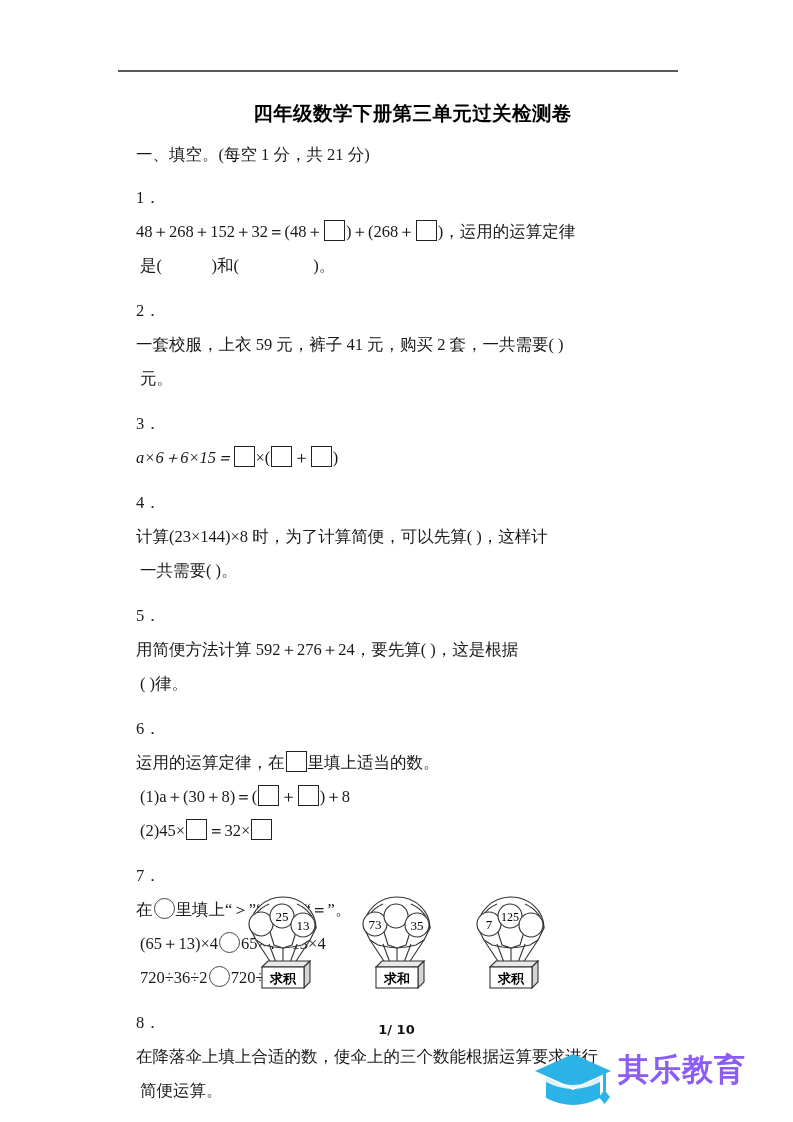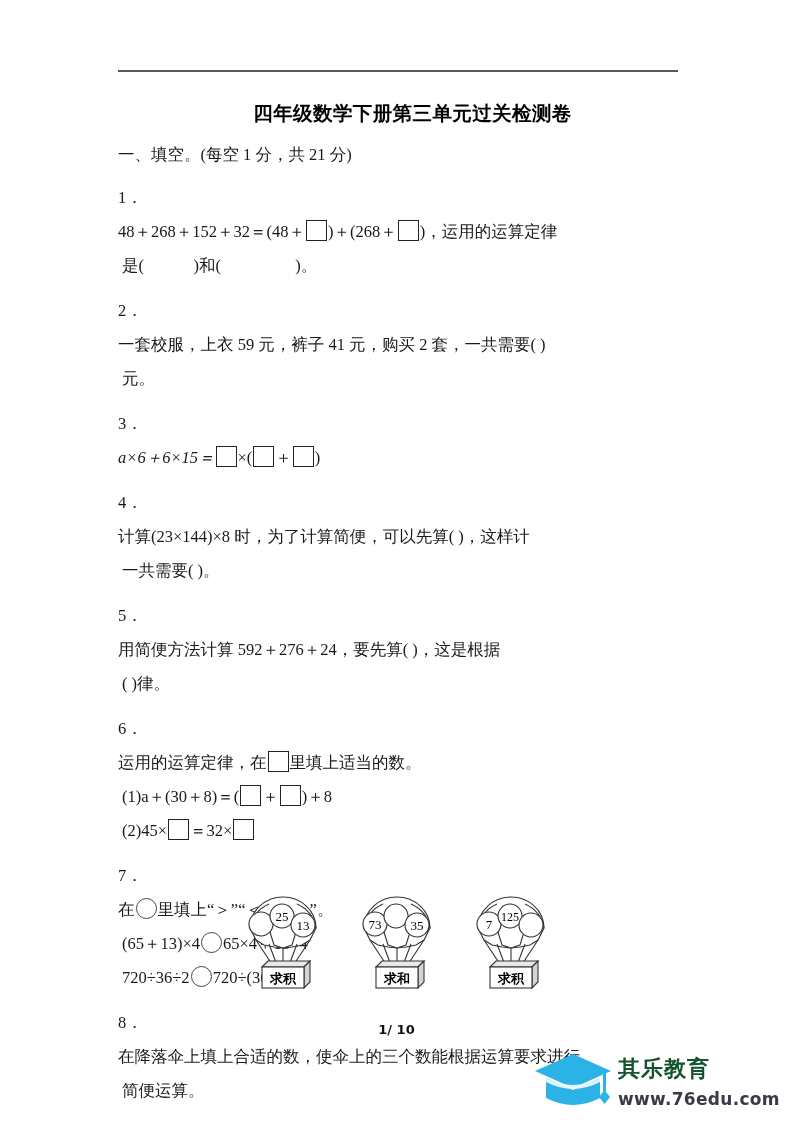--- a/index.html
+++ b/index.html
@@ -49,7 +49,7 @@
   
   .content {
     position: absolute;
-    left: 118px;
+    left: 136px;
     top: 143px;
     width: 566px;
   }

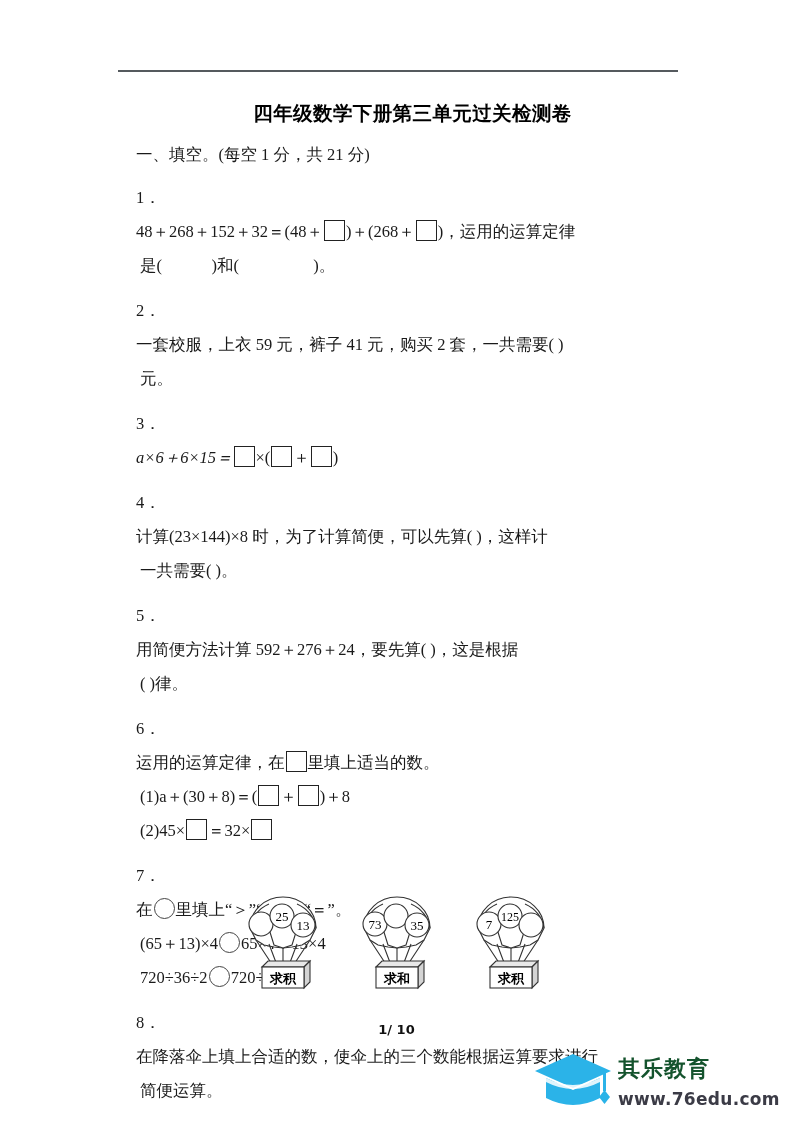--- a/index.html
+++ b/index.html
@@ -180,8 +180,8 @@
   .logo-cn {
     font-family: "DejaVu Sans", sans-serif;
     font-weight: bold;
-    font-size: 22px;
-    color: #14532d;
+    font-size: 31px;
+    color: #8b5cf6;
     letter-spacing: 1px;
     line-height: 38px;
     white-space: nowrap;

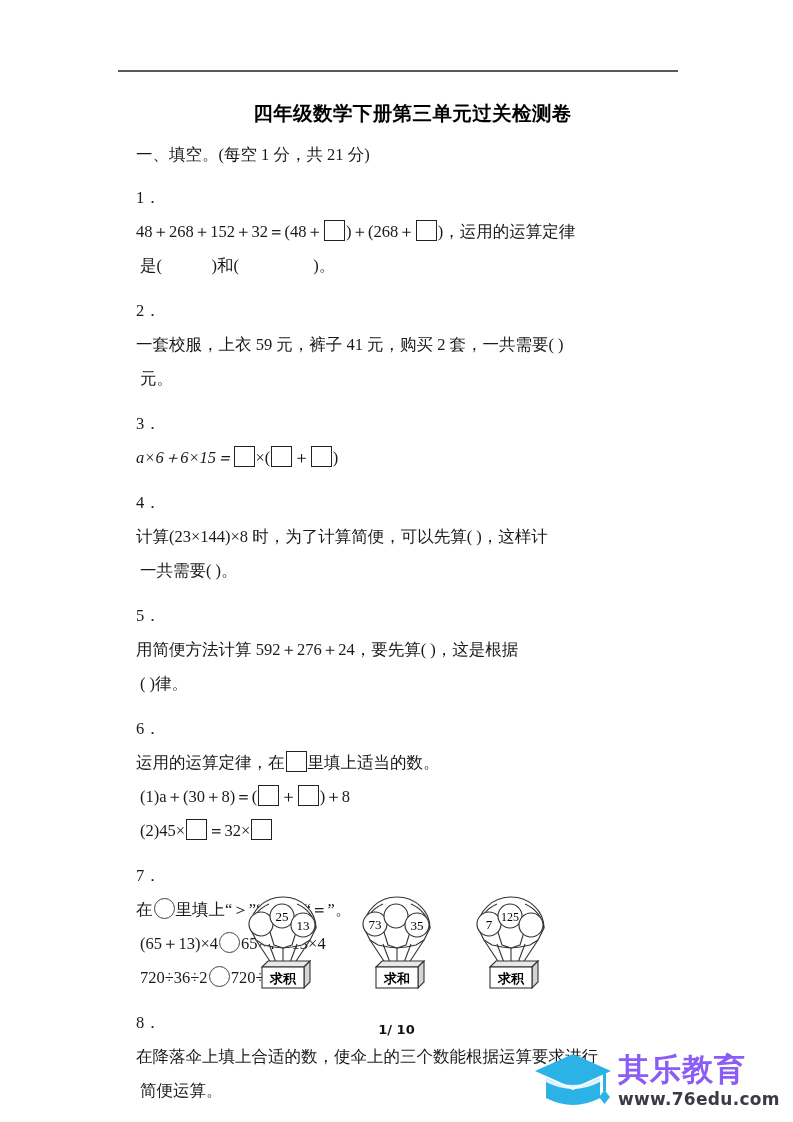--- a/index.html
+++ b/index.html
@@ -370,7 +370,6 @@
     </svg>
     <div class="logo-text">
       <div class="logo-cn">其乐教育</div>
-      <div class="logo-url">www.76edu.com</div>
     </div>
   </div>
 

